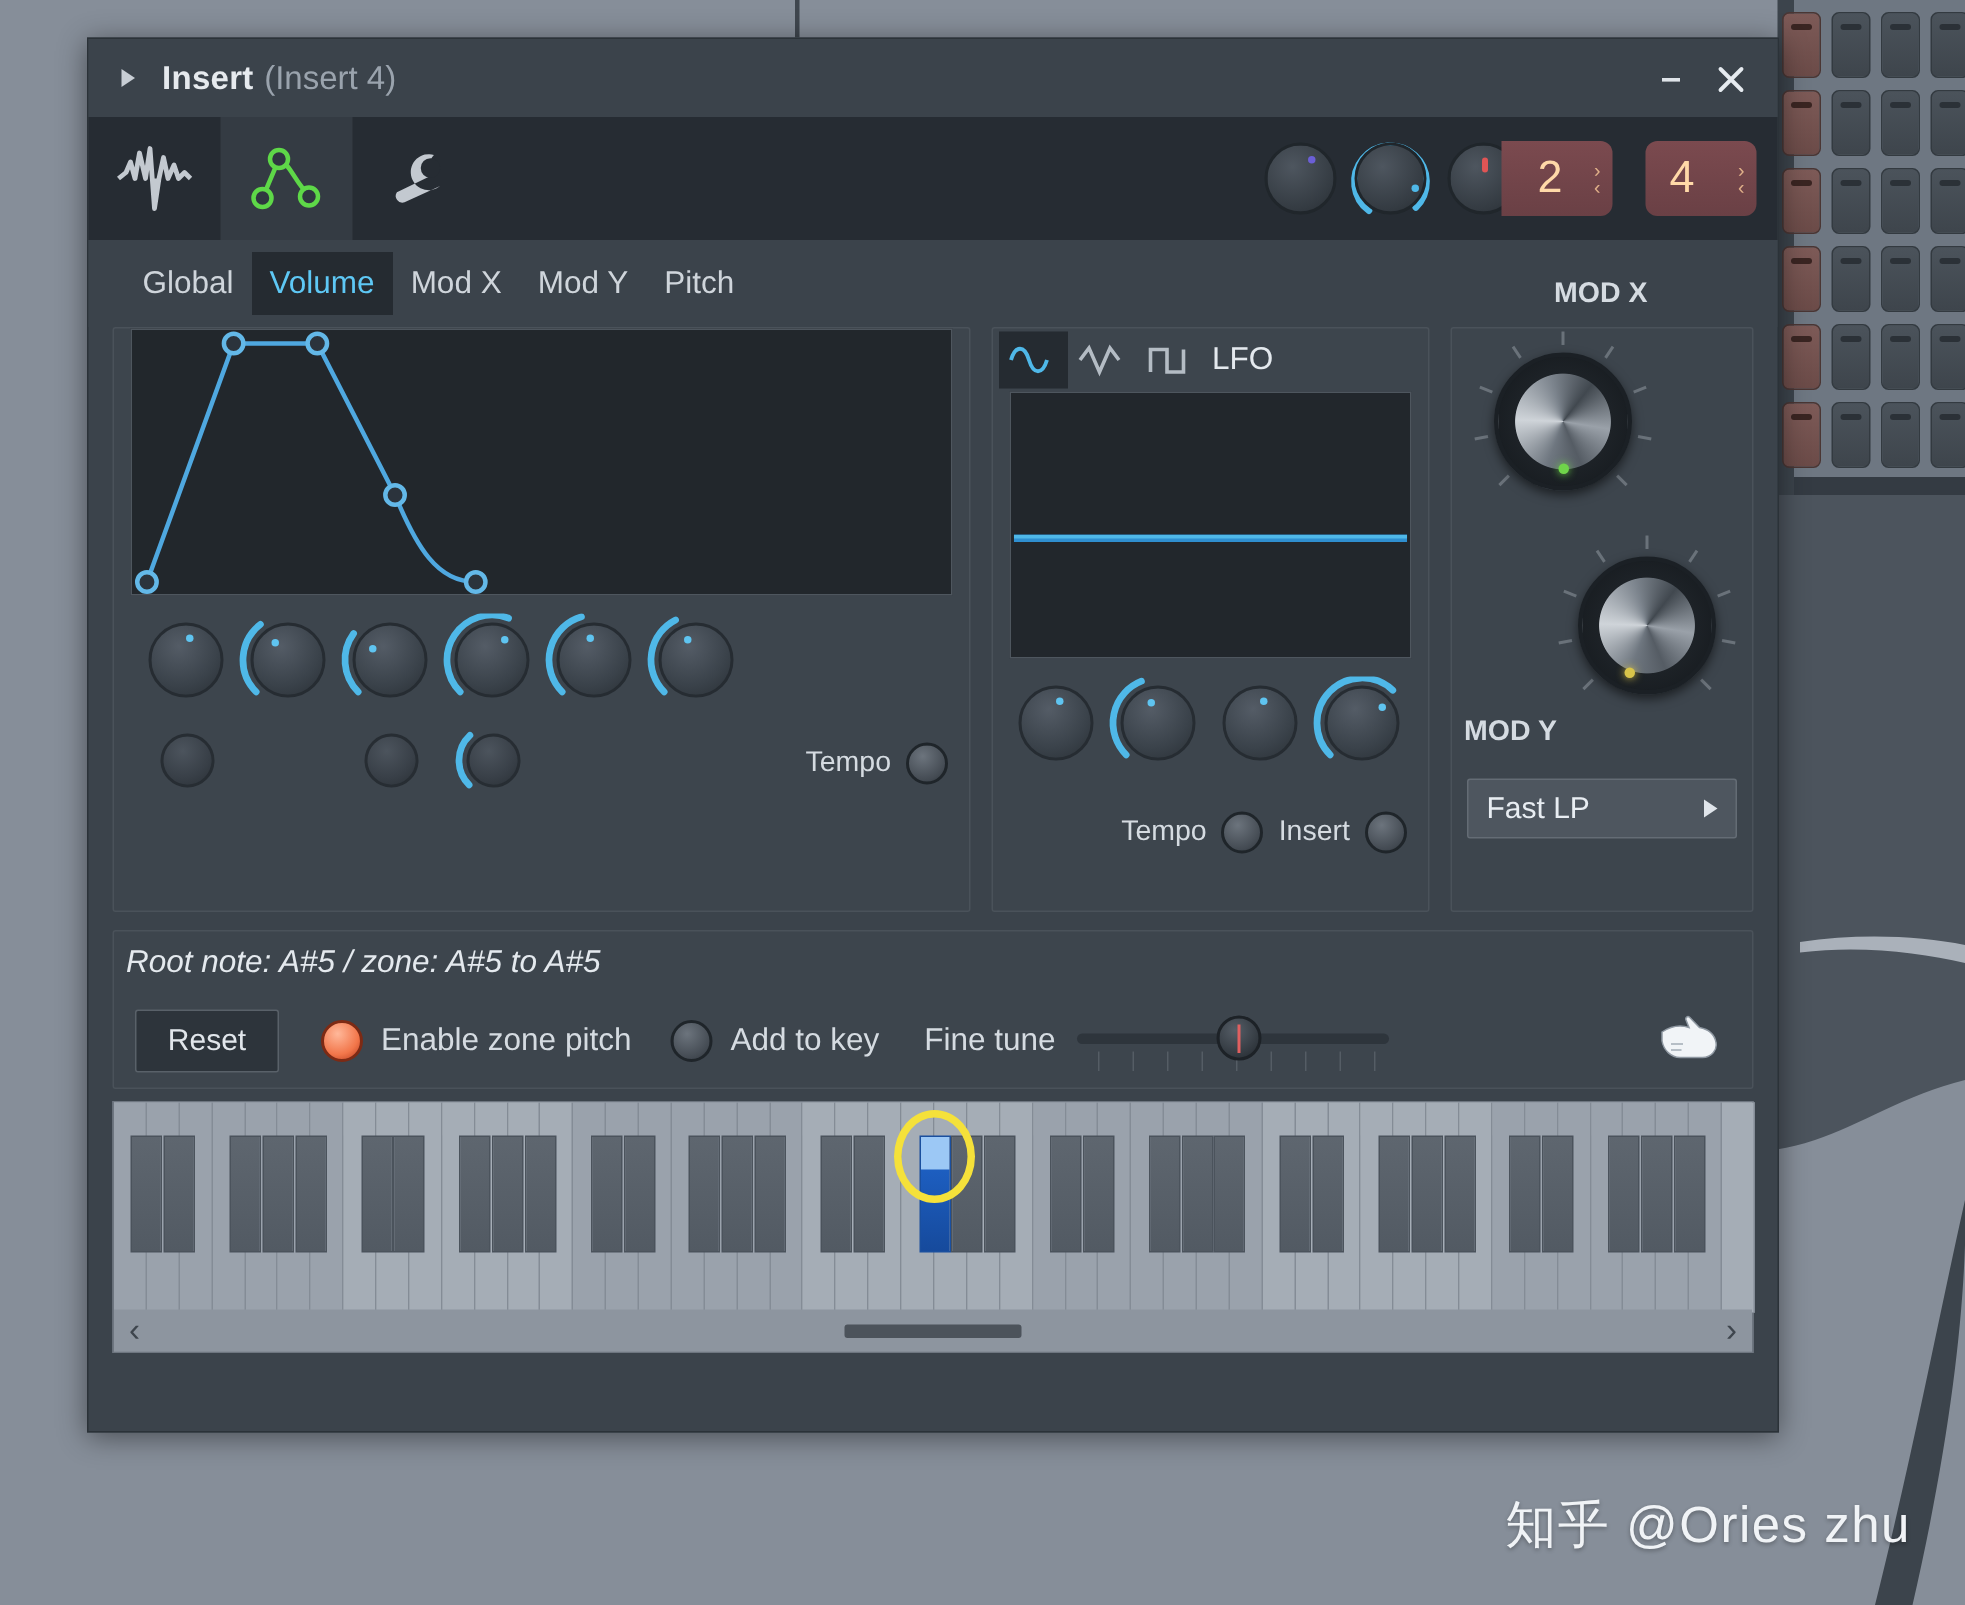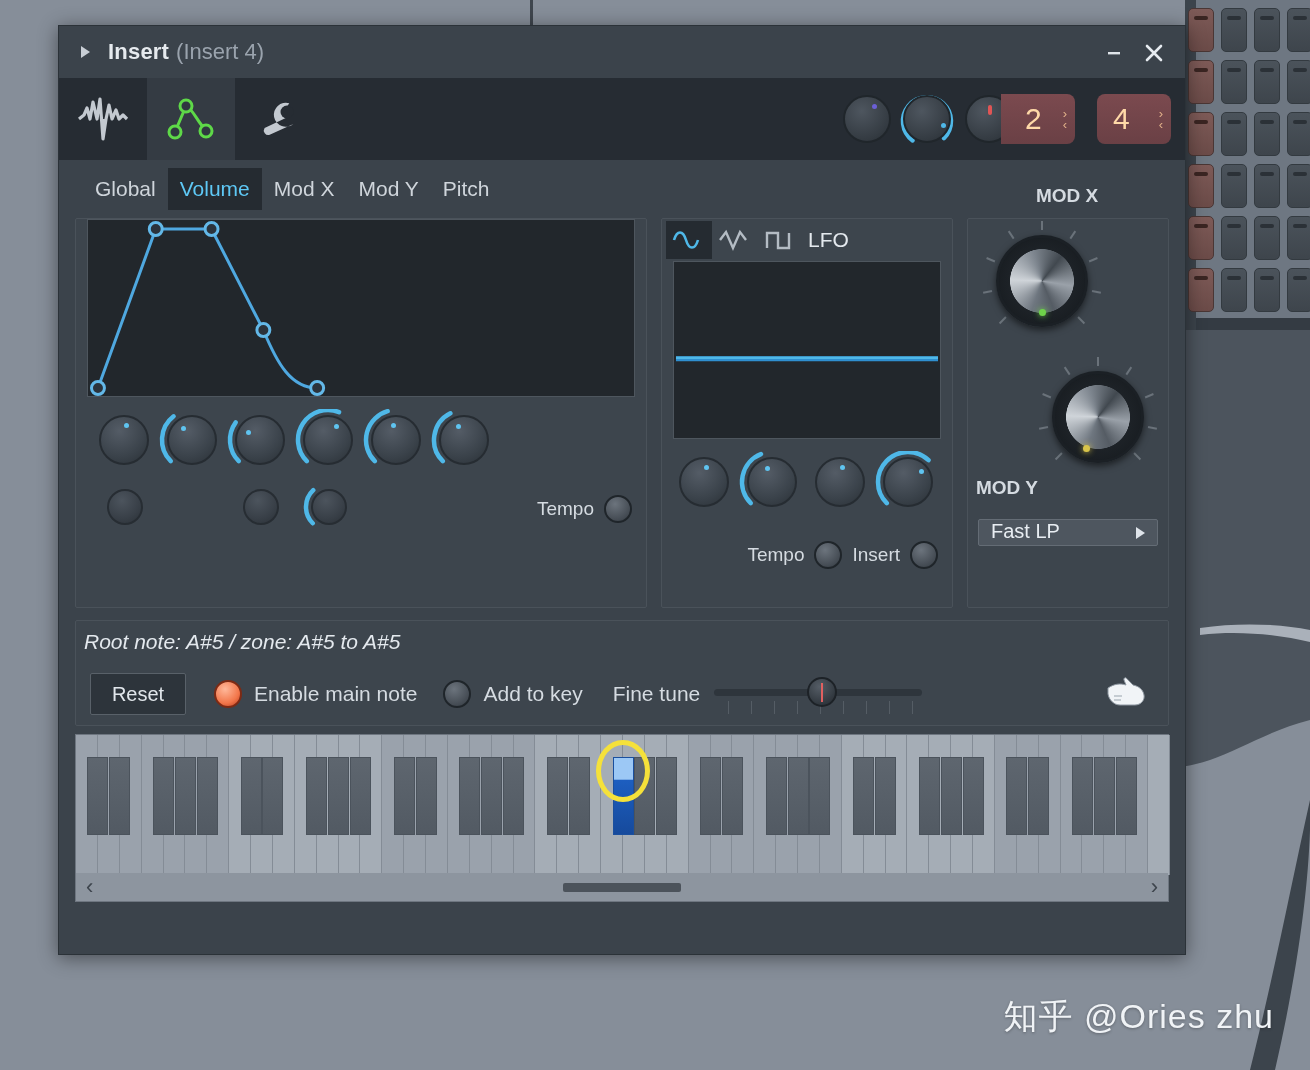--- a/index.html
+++ b/index.html
@@ -194,8 +194,8 @@
   }
 
   .selectbox {
-    margin: 0 10px; height: 27px; background: #4e565f; border: 1px solid #646c75;
-    display: flex; padding: 0 12px; position: relative;
+    margin: 0 10px; height: 40px; background: #4e565f; border: 1px solid #646c75;
+    display: flex; align-items: center; padding: 0 12px; position: relative;
     border-radius: 2px; cursor: pointer;
   }
   .selectbox span { font-size: 20px; color: #e8edf2; }

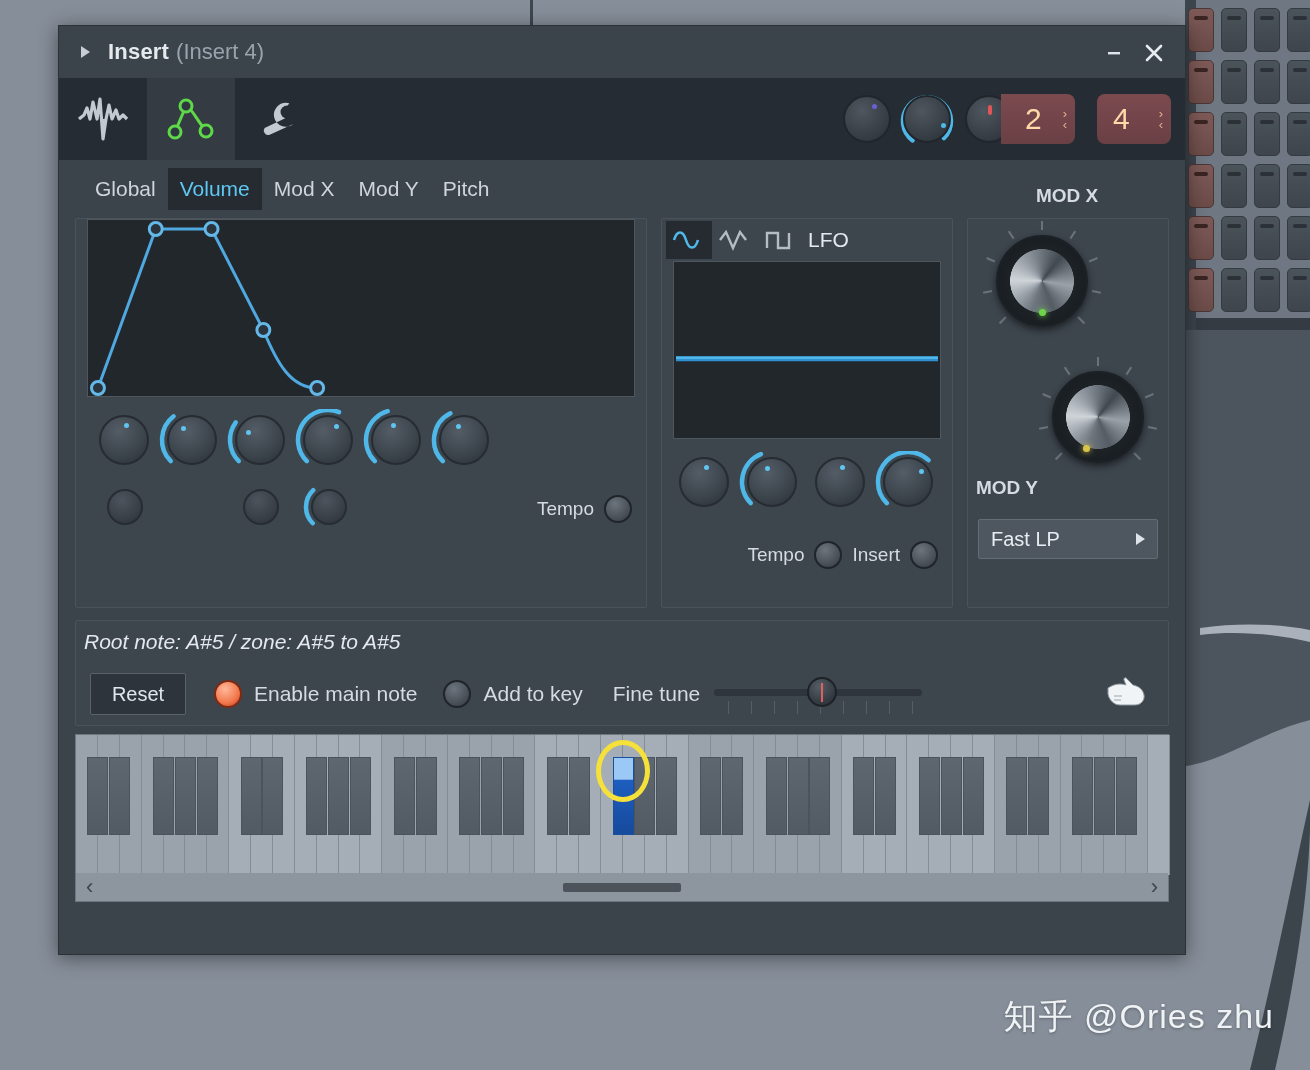--- a/index.html
+++ b/index.html
@@ -645,7 +645,7 @@
       </div>
       <div style="display:flex;align-items:center;gap:12px;margin-left:28px;">
         <div class="led-orange"></div>
-        <div class="lbl" style="font-size:21px;">Enable main note</div>
+        <div class="lbl" style="font-size:21px;">Enable zone pitch</div>
       </div>
       <div style="display:flex;align-items:center;gap:12px;margin-left:26px;">
         <div class="ledtoggle"></div>

